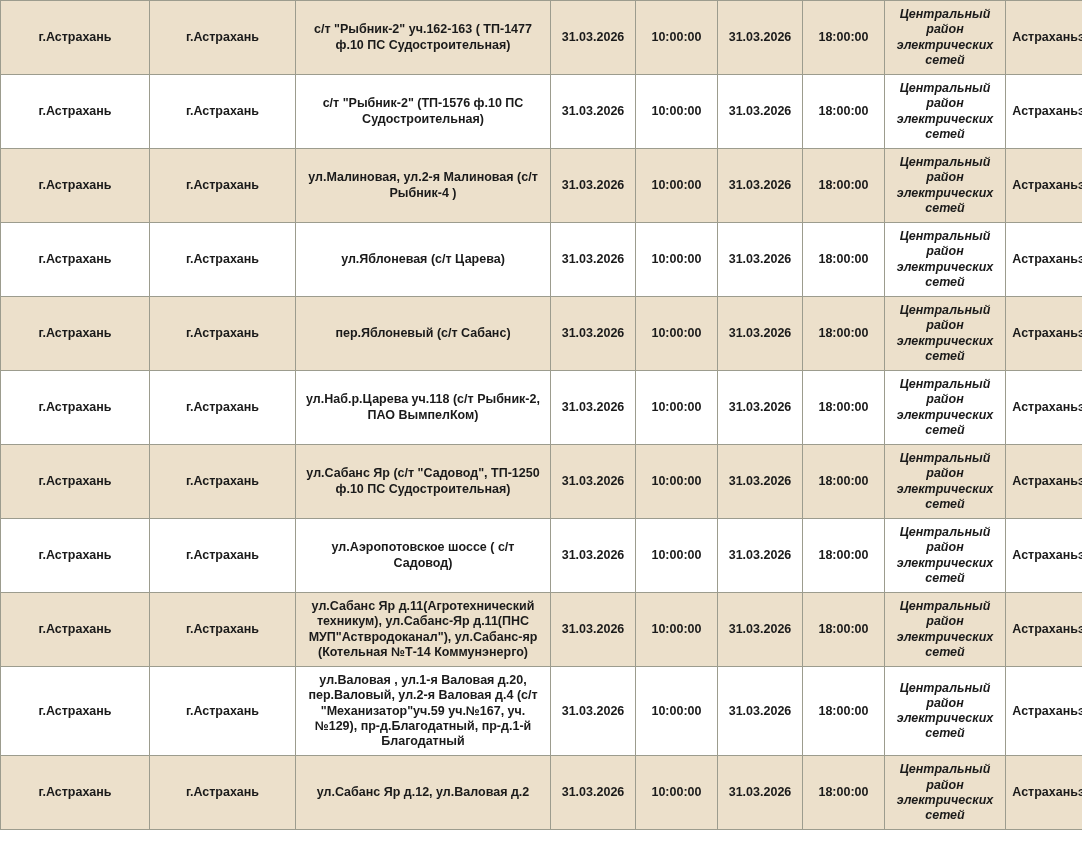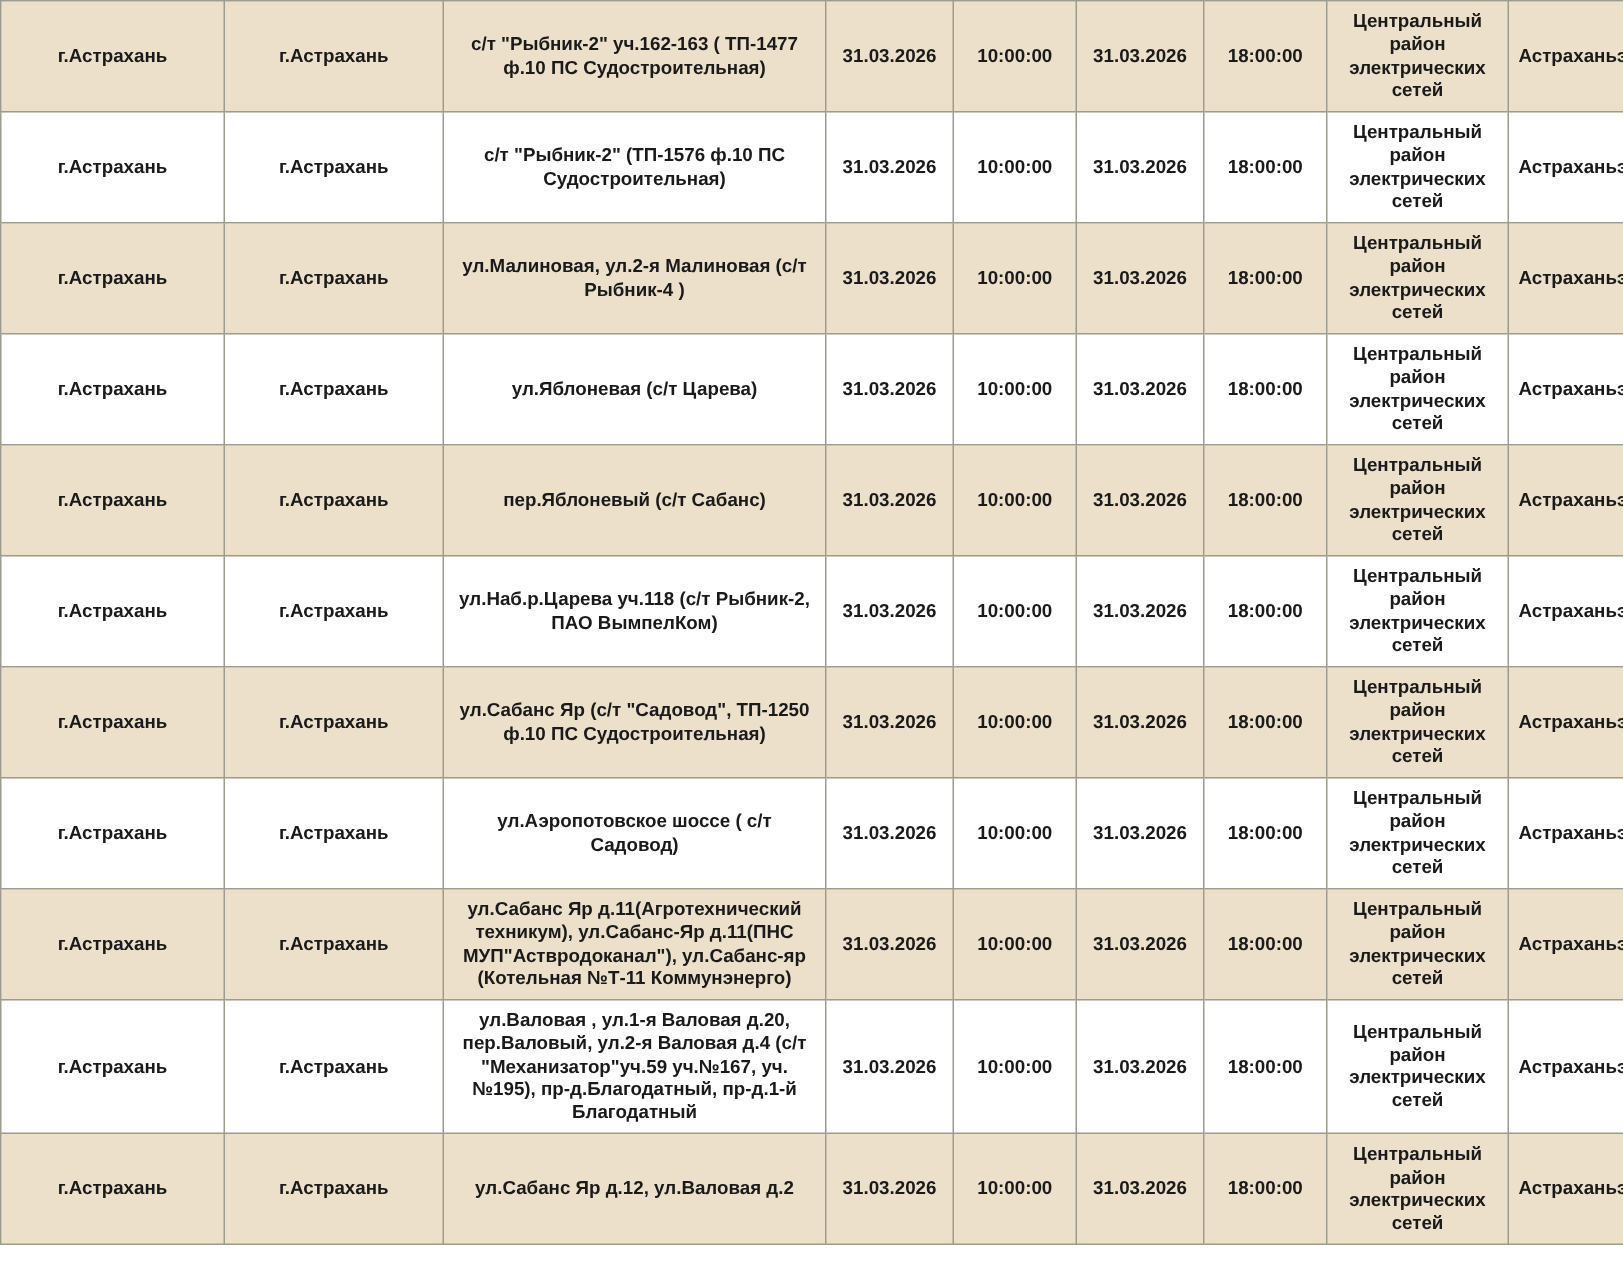--- a/index.html
+++ b/index.html
@@ -45,6 +45,7 @@
   col.c8 { width: 121px; }
   td.cell-district {
     line-height: 1.18;
+    font-style: italic;
   }
 </style>
 </head>

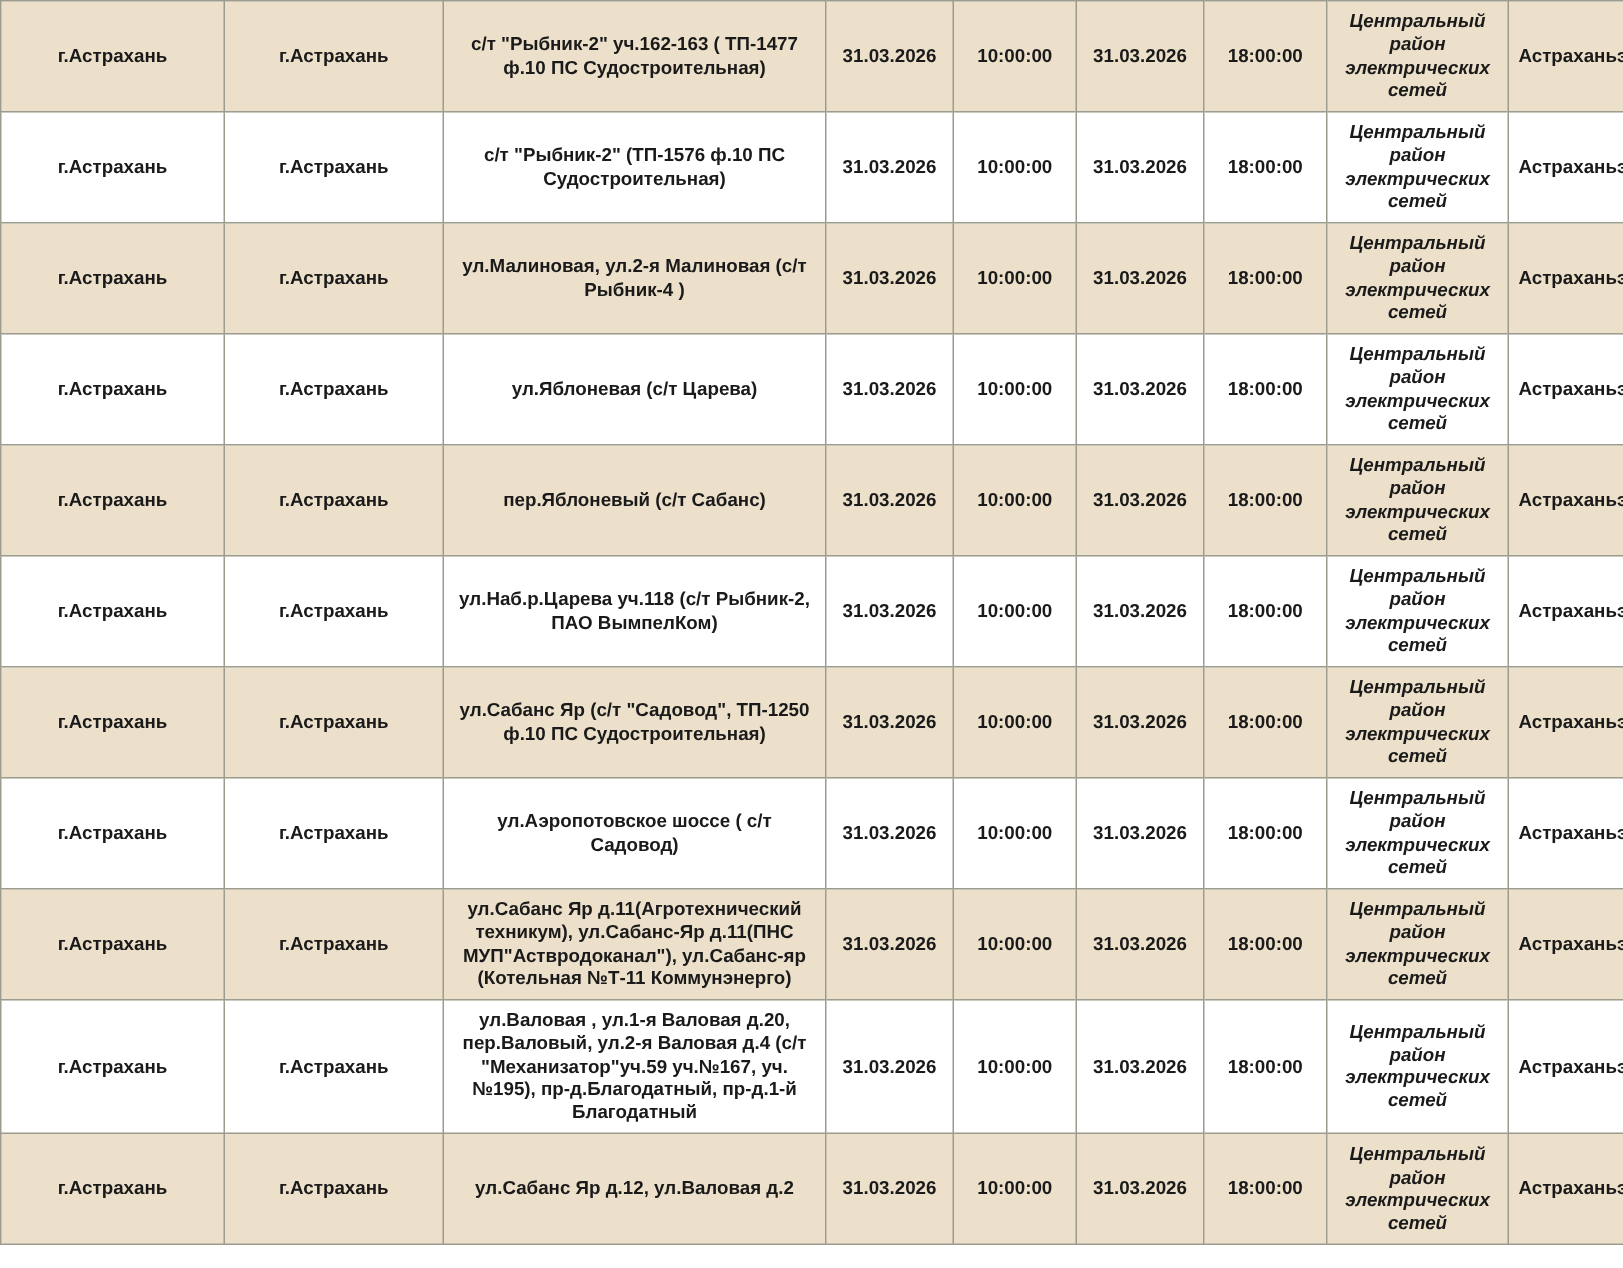--- a/index.html
+++ b/index.html
@@ -155,7 +155,7 @@
       <tr class="row-odd">
         <td>г.Астрахань</td>
         <td>г.Астрахань</td>
-        <td>ул.Сабанс Яр д.11(Агротехнический техникум), ул.Сабанс-Яр д.11(ПНС МУП"Аствродоканал"), ул.Сабанс-яр (Котельная №Т-11 Коммунэнерго)</td>
+        <td>ул.Сабанс Яр д.11(Агротехнический техникум), ул.Сабанс-Яр д.11(ПНС МУП"Аствродоканал"), ул.Сабанс-яр (Котельная №Т-14 Коммунэнерго)</td>
         <td>31.03.2026</td>
         <td>10:00:00</td>
         <td>31.03.2026</td>

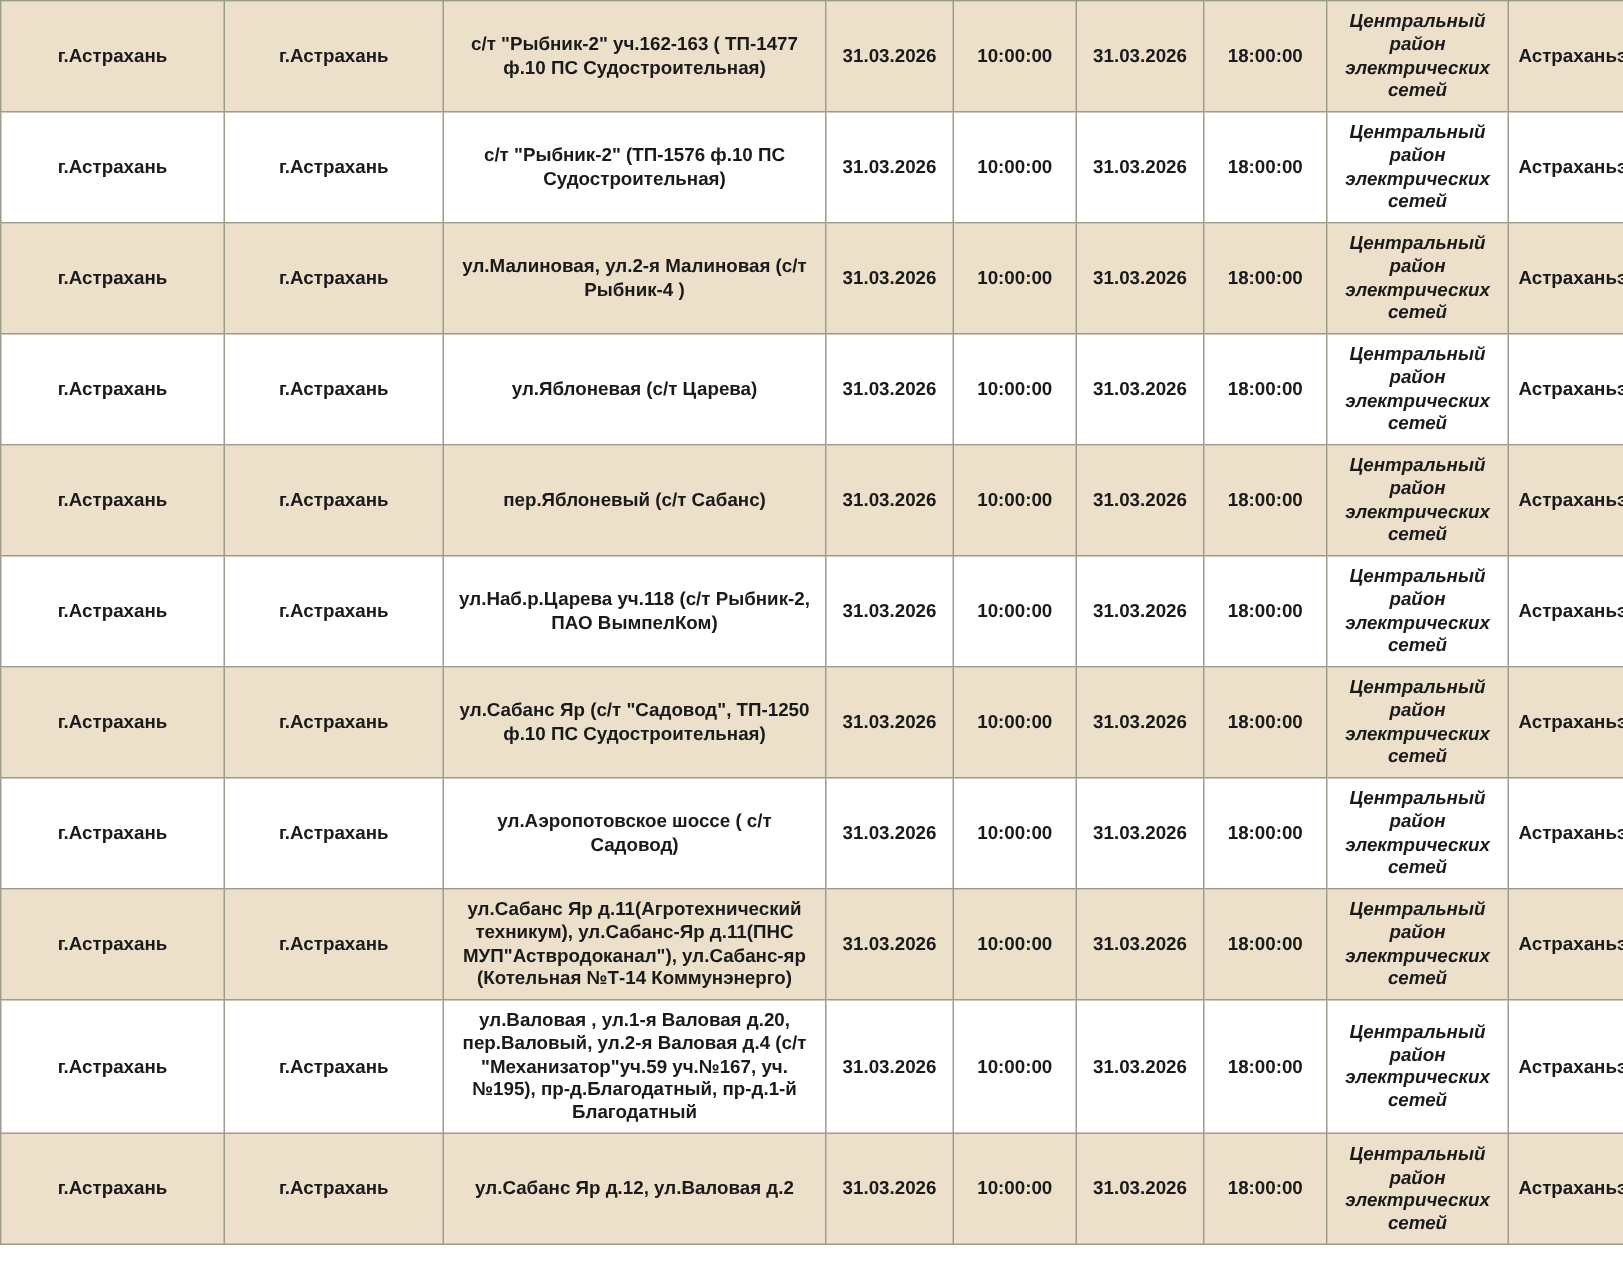--- a/index.html
+++ b/index.html
@@ -166,7 +166,7 @@
       <tr class="row-even">
         <td>г.Астрахань</td>
         <td>г.Астрахань</td>
-        <td>ул.Валовая , ул.1-я Валовая д.20, пер.Валовый, ул.2-я Валовая д.4 (с/т "Механизатор"уч.59 уч.№167, уч.№195), пр-д.Благодатный, пр-д.1-й Благодатный</td>
+        <td>ул.Валовая , ул.1-я Валовая д.20, пер.Валовый, ул.2-я Валовая д.4 (с/т "Механизатор"уч.59 уч.№167, уч.№129), пр-д.Благодатный, пр-д.1-й Благодатный</td>
         <td>31.03.2026</td>
         <td>10:00:00</td>
         <td>31.03.2026</td>

